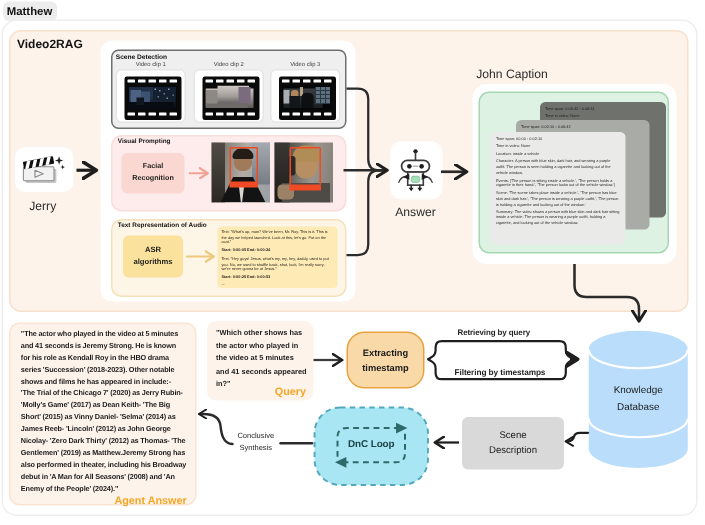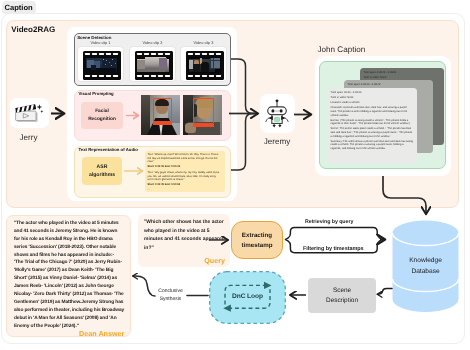--- a/index.html
+++ b/index.html
@@ -119,7 +119,7 @@
 <body>
 
 <div class="abs" id="om-badge">
-  <span>Caption</span>
+  <span>Matthew</span>
 </div>
 
 <div class="abs" id="outer-card"></div>

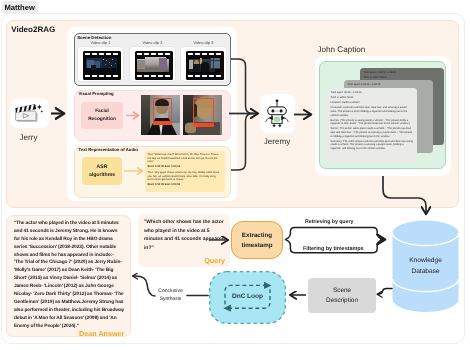--- a/index.html
+++ b/index.html
@@ -196,7 +196,7 @@
     <path d="M15.3 28.0 L18.9 28.0 L17.1 30.5 Z" fill="#1d1d1f"></path>
   </svg>
 </div>
-<div class="abs" id="mllm-label">Jeremy</div>
+<div class="abs" id="mllm-label">Answer</div>
 
 <div class="abs" id="cap-title">John Caption</div>
 <div class="abs" id="cap-panel"></div>

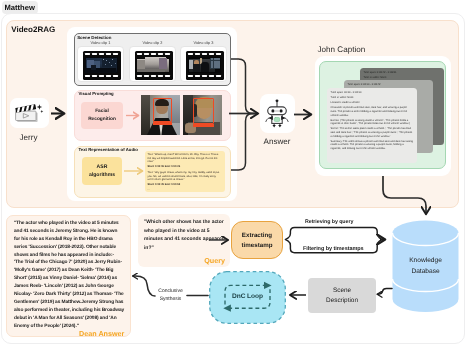--- a/index.html
+++ b/index.html
@@ -83,7 +83,7 @@
   #answer-tag{float:right;font-size:7.2px;font-weight:700;color:#f5a623;margin-top:-1.5px;}
 
   
-  #query{left:138px;top:214px;width:92px;height:53px;background:#fdf3eb;border-radius:6px;padding:5px 4px 3px 6px;}
+  #query{left:138px;top:214px;width:71px;height:53px;background:#fdf3eb;border-radius:6px;padding:5px 4px 3px 6px;}
   #query-text{font-size:4.95px;line-height:1.72;font-weight:700;color:#1c1c1c;}
   #query-tag{position:absolute;right:5px;bottom:2.5px;font-size:7.2px;font-weight:700;color:#f5a623;
              background:#fdf3eb;padding-left:4px;}

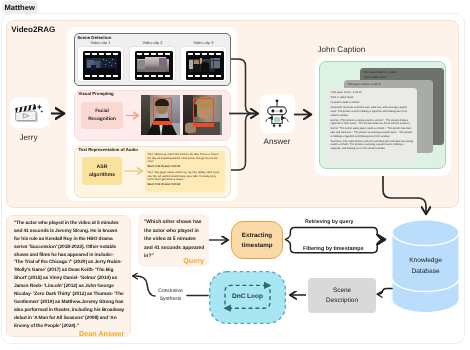--- a/index.html
+++ b/index.html
@@ -221,7 +221,7 @@
 
 <div class="abs" id="answer">
   <div id="answer-text">"The actor who played in the video at 5 minutes and 41 seconds is Jeremy Strong. He is known for his role as Kendall Roy in the HBO drama series 'Succession' (2018-2023). Other notable shows and films he has appeared in include:- 'The Trial of the Chicago 7' (2020) as Jerry Rubin- 'Molly's Game' (2017) as Dean Keith- 'The Big Short' (2015) as Vinny Daniel- 'Selma' (2014) as James Reeb- 'Lincoln' (2012) as John George Nicolay- 'Zero Dark Thirty' (2012) as Thomas- 'The Gentlemen' (2019) as Matthew.Jeremy Strong has also performed in theater, including his Broadway debut in 'A Man for All Seasons' (2008) and 'An Enemy of the People' (2024)."</div>
-  <div id="answer-tag">Dean Answer</div>
+  <div id="answer-tag">Agent Answer</div>
   <div style="clear:both"></div>
 </div>
 

